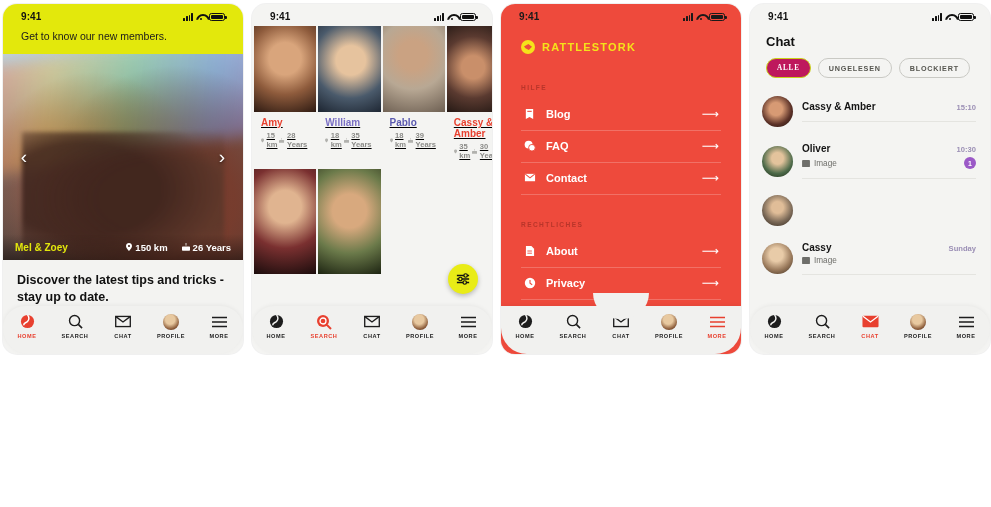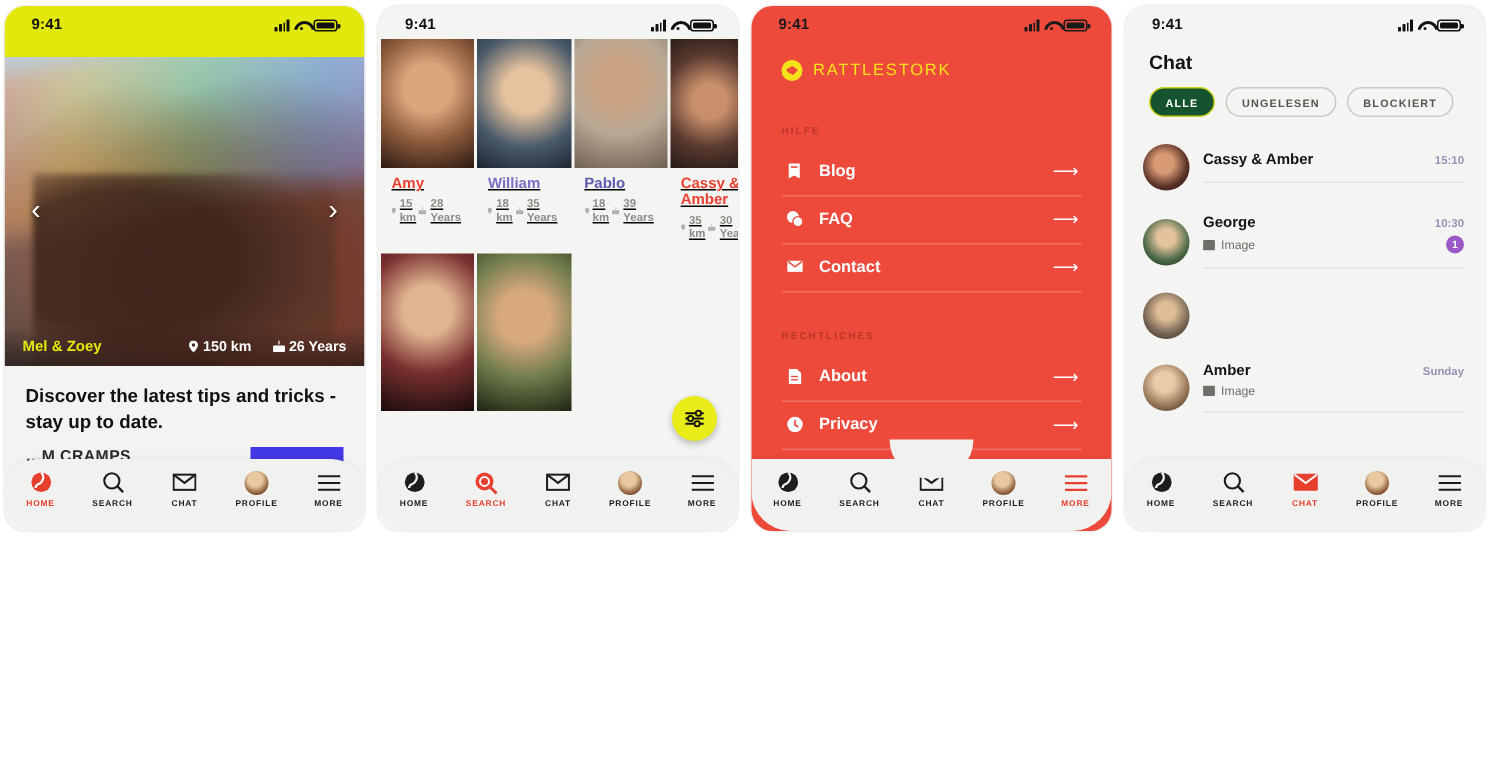--- a/index.html
+++ b/index.html
@@ -193,6 +193,7 @@
           <span class="batt"></span>
         </span>
       </div>
+      <div class="p1-sub">Get to know our new members.</div>
     </div>
 
     <div class="hero">

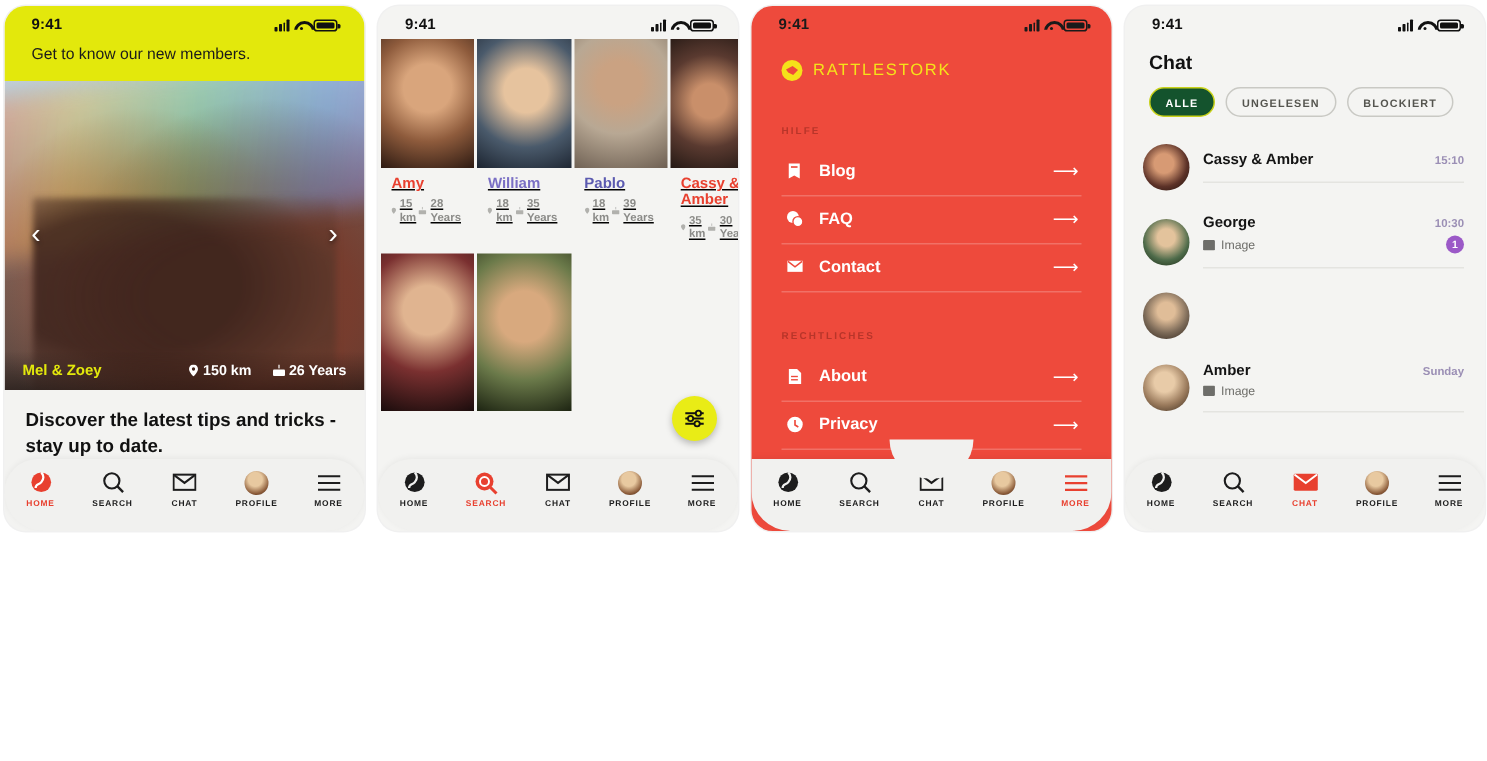--- a/index.html
+++ b/index.html
@@ -120,7 +120,7 @@
   .p3-logo { width:14px; height:14px; border-radius:50%; background:#f5e21a; position:relative; }
   .p3-logo::after{content:"";position:absolute;left:3px;top:4px;width:8px;height:6px;
     background:#ee4a3c;clip-path:polygon(0 40%,55% 0,100% 45%,60% 100%,18% 72%);}
-  .p3-wordmark { color:#f5e21a; font-size:11px; font-weight:normal; letter-spacing:1.2px;}
+  .p3-wordmark { color:#f5e21a; font-size:11px; font-weight:bold; letter-spacing:1.2px;}
   .p3-menu { padding: 30px 20px 0; }
   .p3-sec { font-size:6.6px; font-weight:bold; letter-spacing:1.4px; color:#b8352a;
     margin-bottom: 8px; }

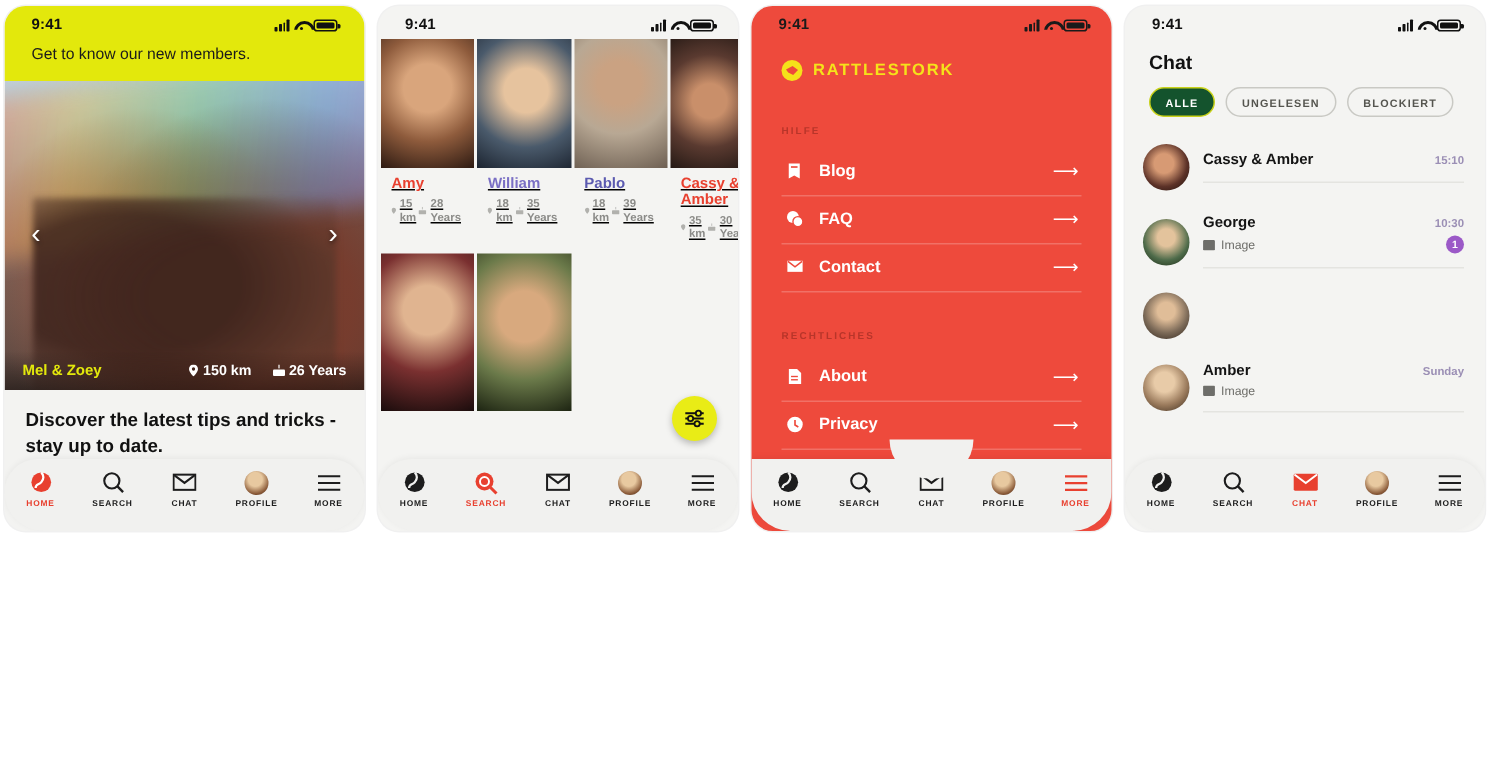--- a/index.html
+++ b/index.html
@@ -140,7 +140,7 @@
   .pills { display:flex; gap:7px; padding: 9px 16px 10px; }
   .pill { font-size:7.2px; font-weight:bold; letter-spacing:.8px; padding:4.5px 10px;
     border-radius:11px; border:1px solid #c9c9c4; color:#55554f; cursor:pointer; background:transparent;}
-  .pill.on { background:#14532d; border-color:#c9d21a; color:#ffffff; }
+  .pill.on { background:#be185d; border-color:#c9d21a; color:#ffffff;font-family:Liberation Serif, serif; }
   .chat-row { display:flex; align-items:center; gap:9px; padding: 8px 14px 8px 12px;
     cursor:pointer; }
   .avatar { width:31px; height:31px; border-radius:50%; flex:0 0 31px; overflow:hidden; }

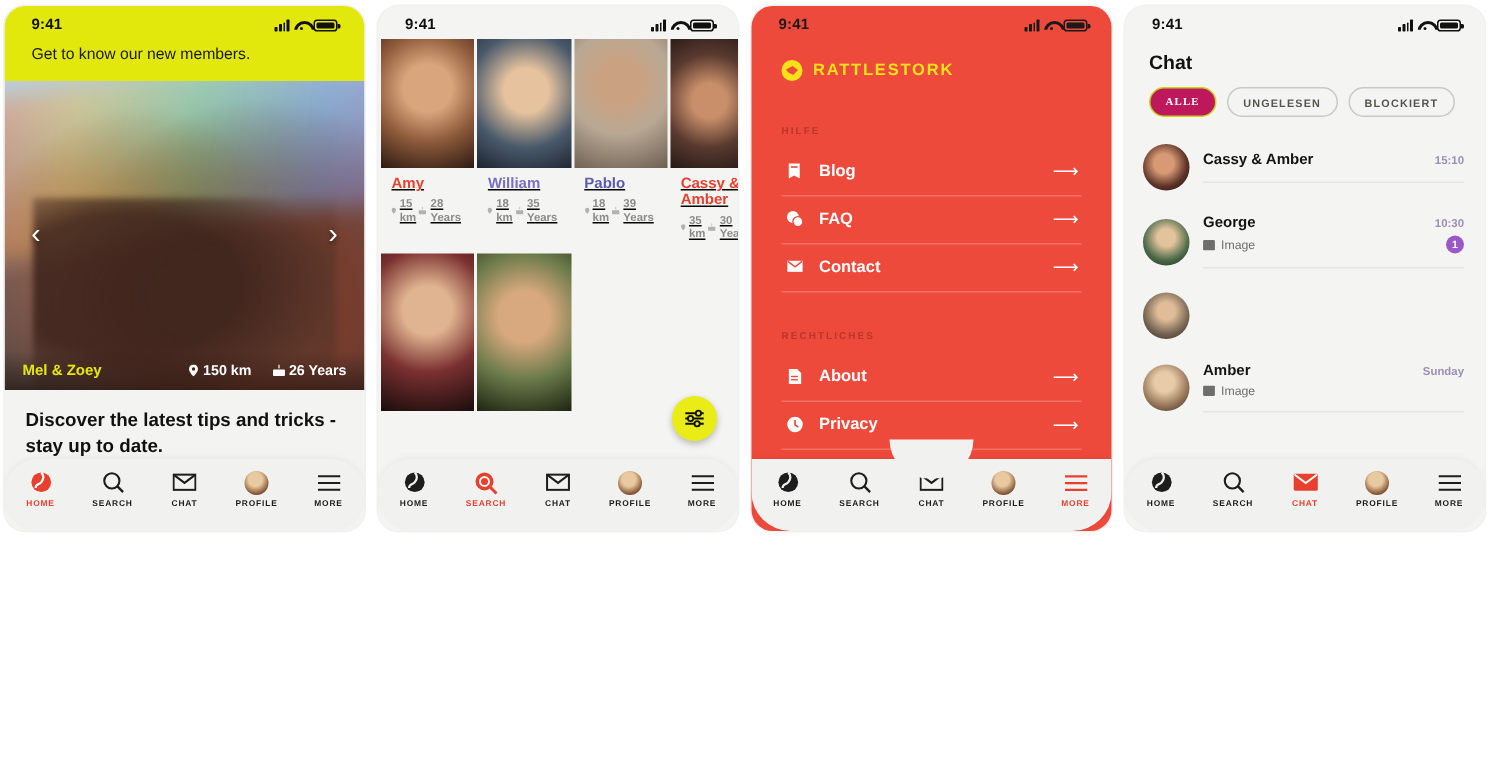--- a/index.html
+++ b/index.html
@@ -609,7 +609,7 @@
       <span class="avatar" style="background:radial-gradient(circle at 50% 40%, #e3c39c 0 24%, #4e6b4a 62%, #16220f 100%)"></span>
       <span class="chat-main">
         <span class="chat-top">
-          <span class="chat-name">George</span>
+          <span class="chat-name">Oliver</span>
           <span class="chat-time">10:30</span>
         </span>
         <span class="chat-bot">

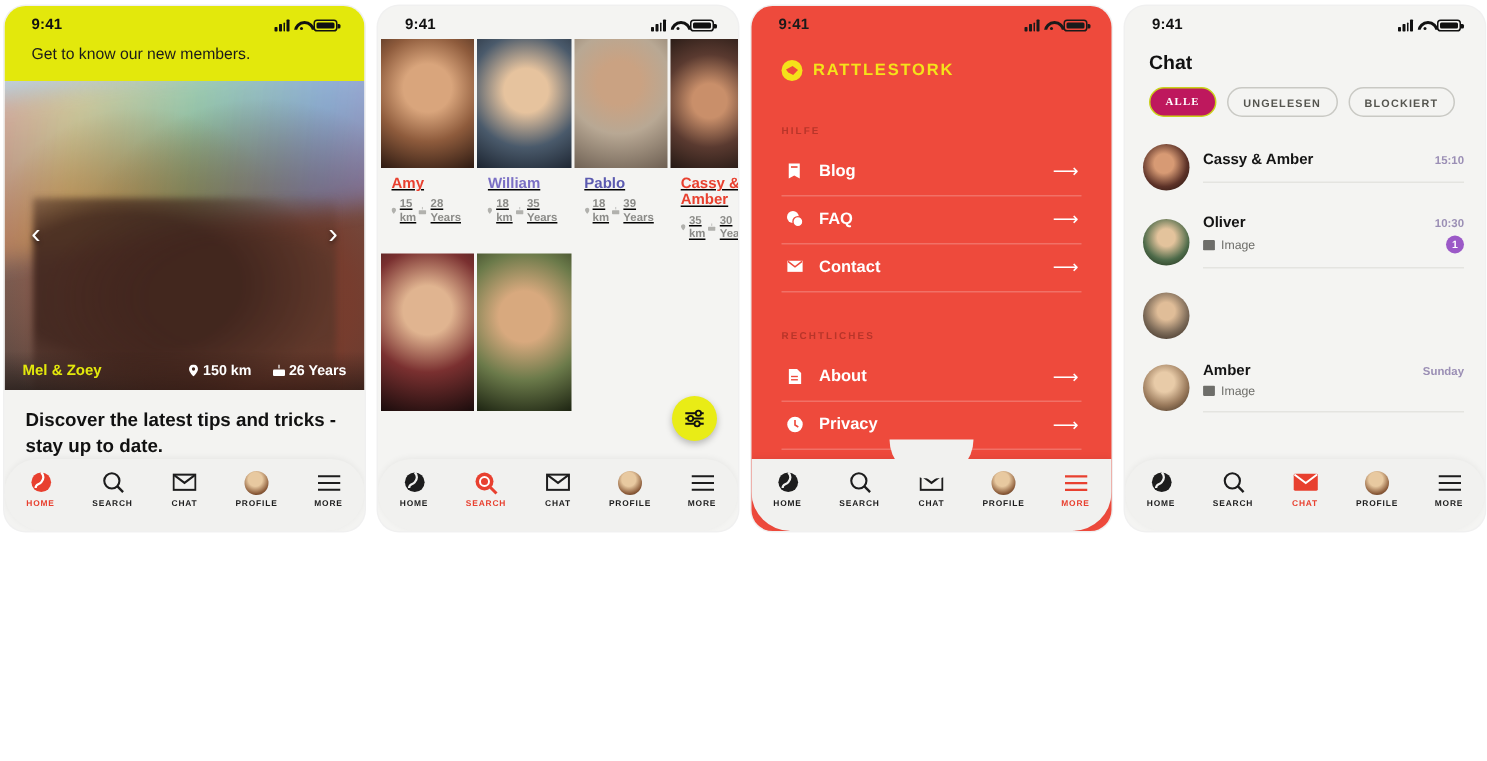--- a/index.html
+++ b/index.html
@@ -633,7 +633,7 @@
       <span class="avatar" style="background:radial-gradient(circle at 46% 38%, #e8cba8 0 26%, #9a7a5c 60%, #332518 100%)"></span>
       <span class="chat-main">
         <span class="chat-top">
-          <span class="chat-name">Amber</span>
+          <span class="chat-name">Cassy</span>
           <span class="chat-time">Sunday</span>
         </span>
         <span class="chat-bot">

